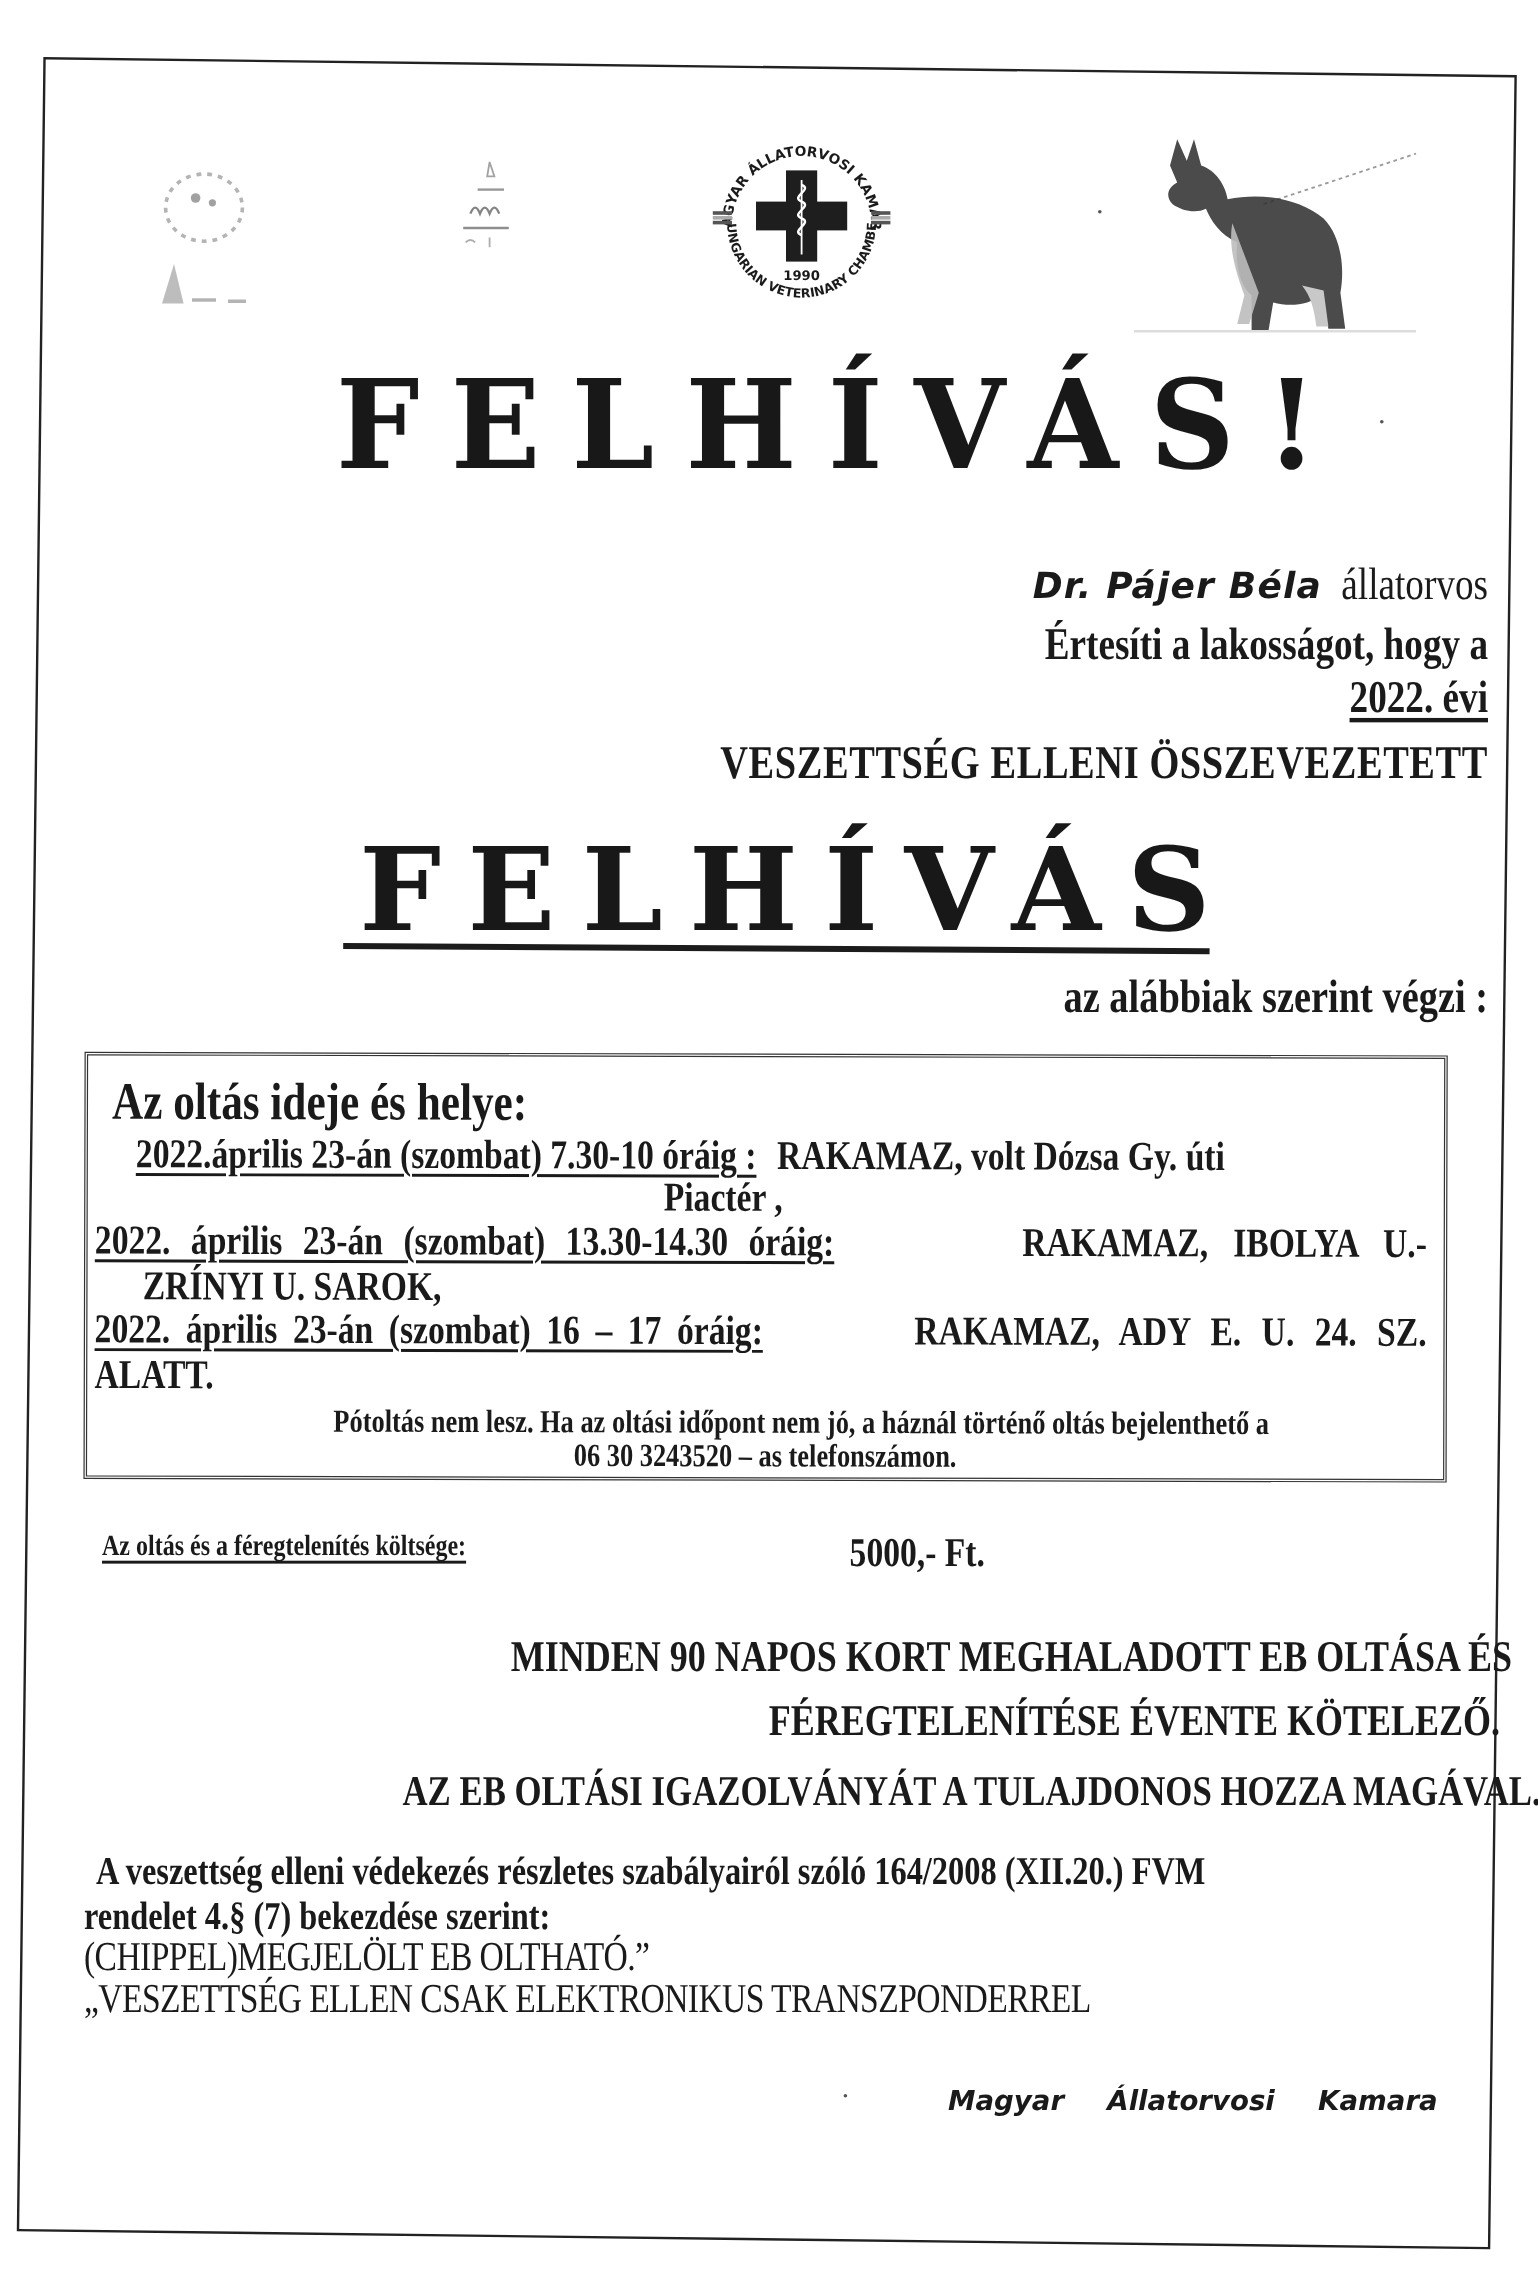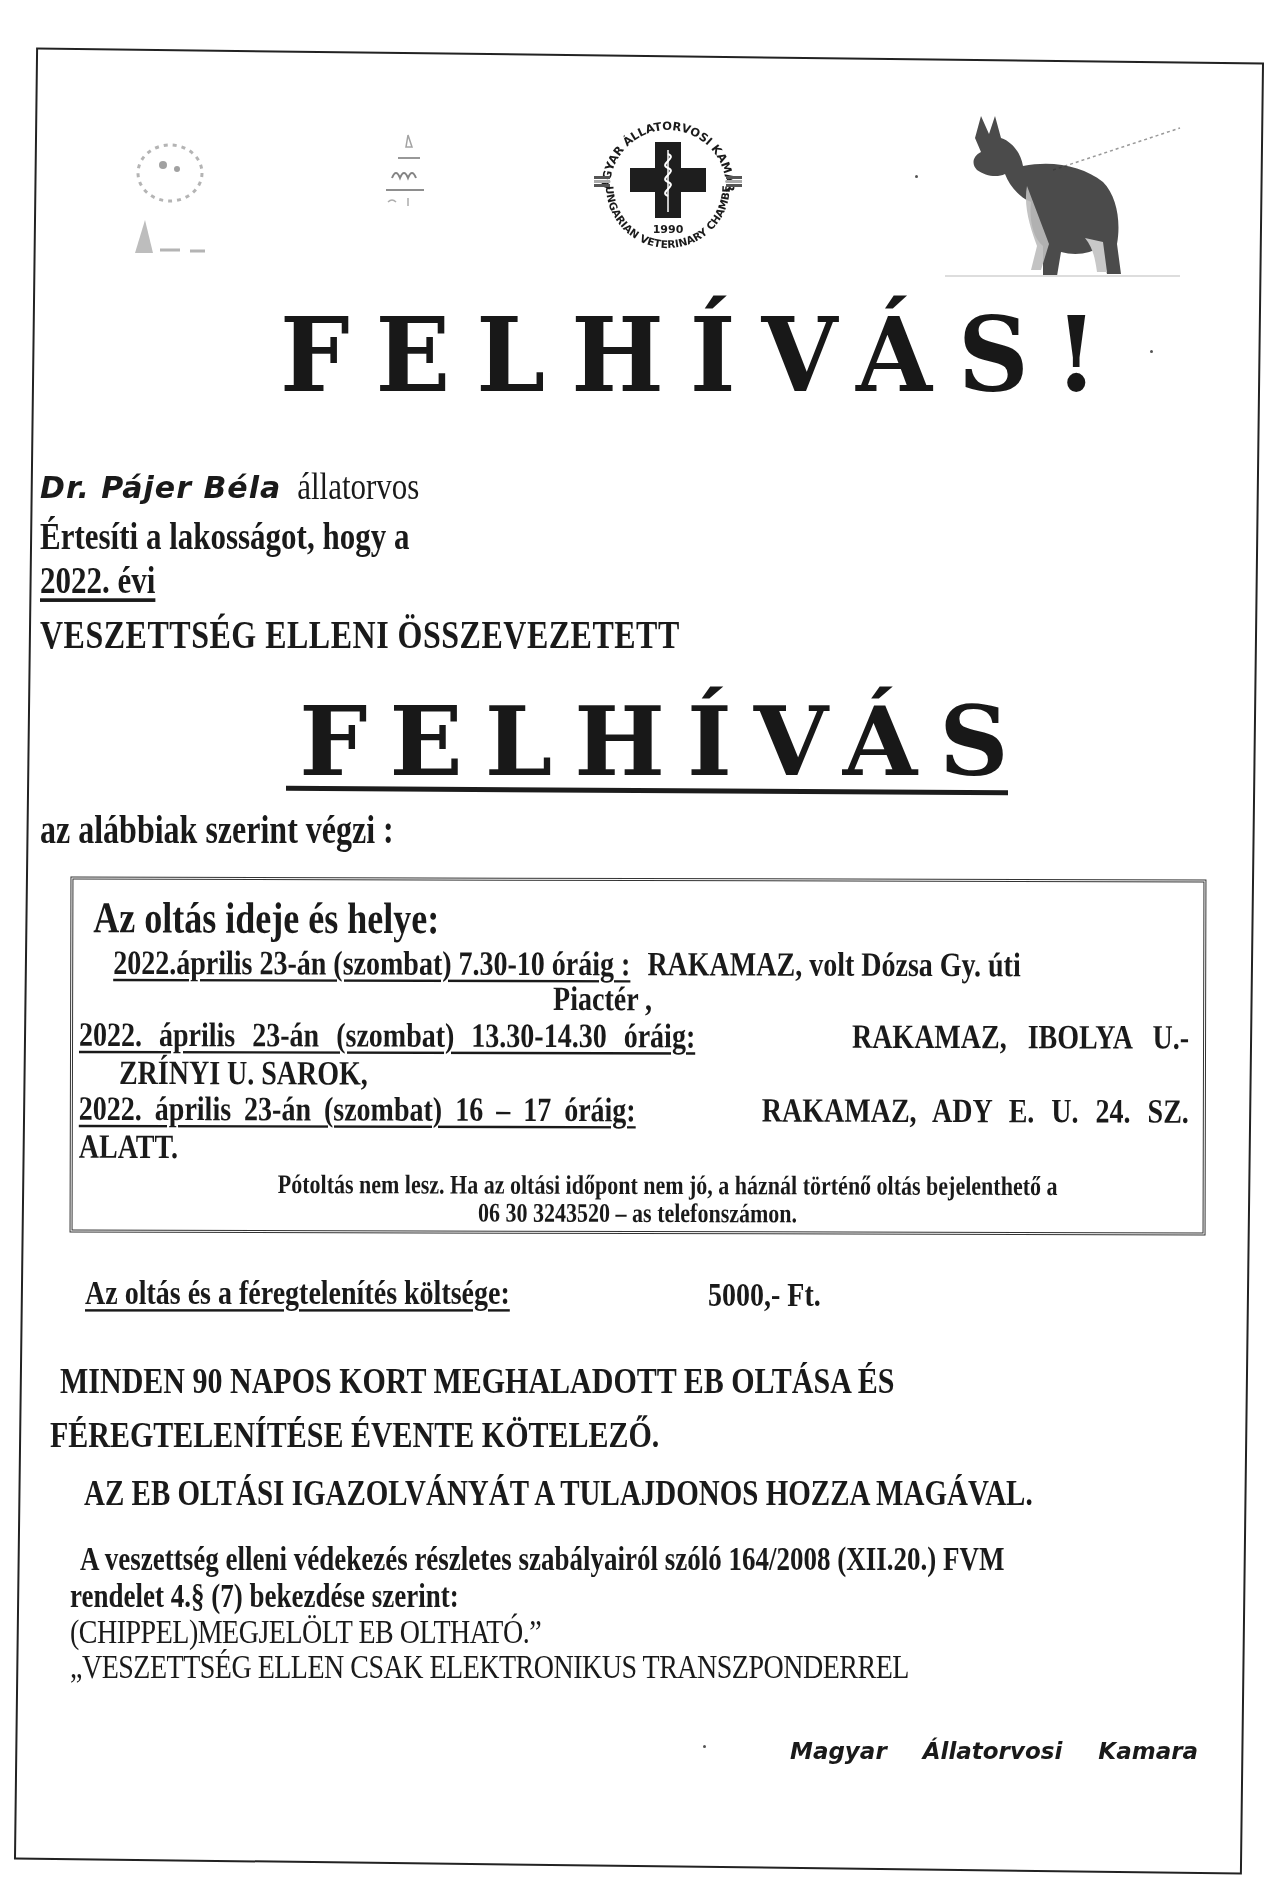--- a/index.html
+++ b/index.html
@@ -26,7 +26,7 @@
     letter-spacing:26px; line-height:110px; text-align:center; color:#181818;
     transform:scaleY(1.05);
   }
-  .line { position:absolute; left:40px; width:1200px; text-align:left; white-space:nowrap; }
+  .line { position:absolute; left:40px; width:1200px; text-align:right; white-space:nowrap; }
   .sig-name {
     font-family:"DejaVu Sans", sans-serif; font-style:italic; font-weight:900;
     font-size:30px; letter-spacing:1px;

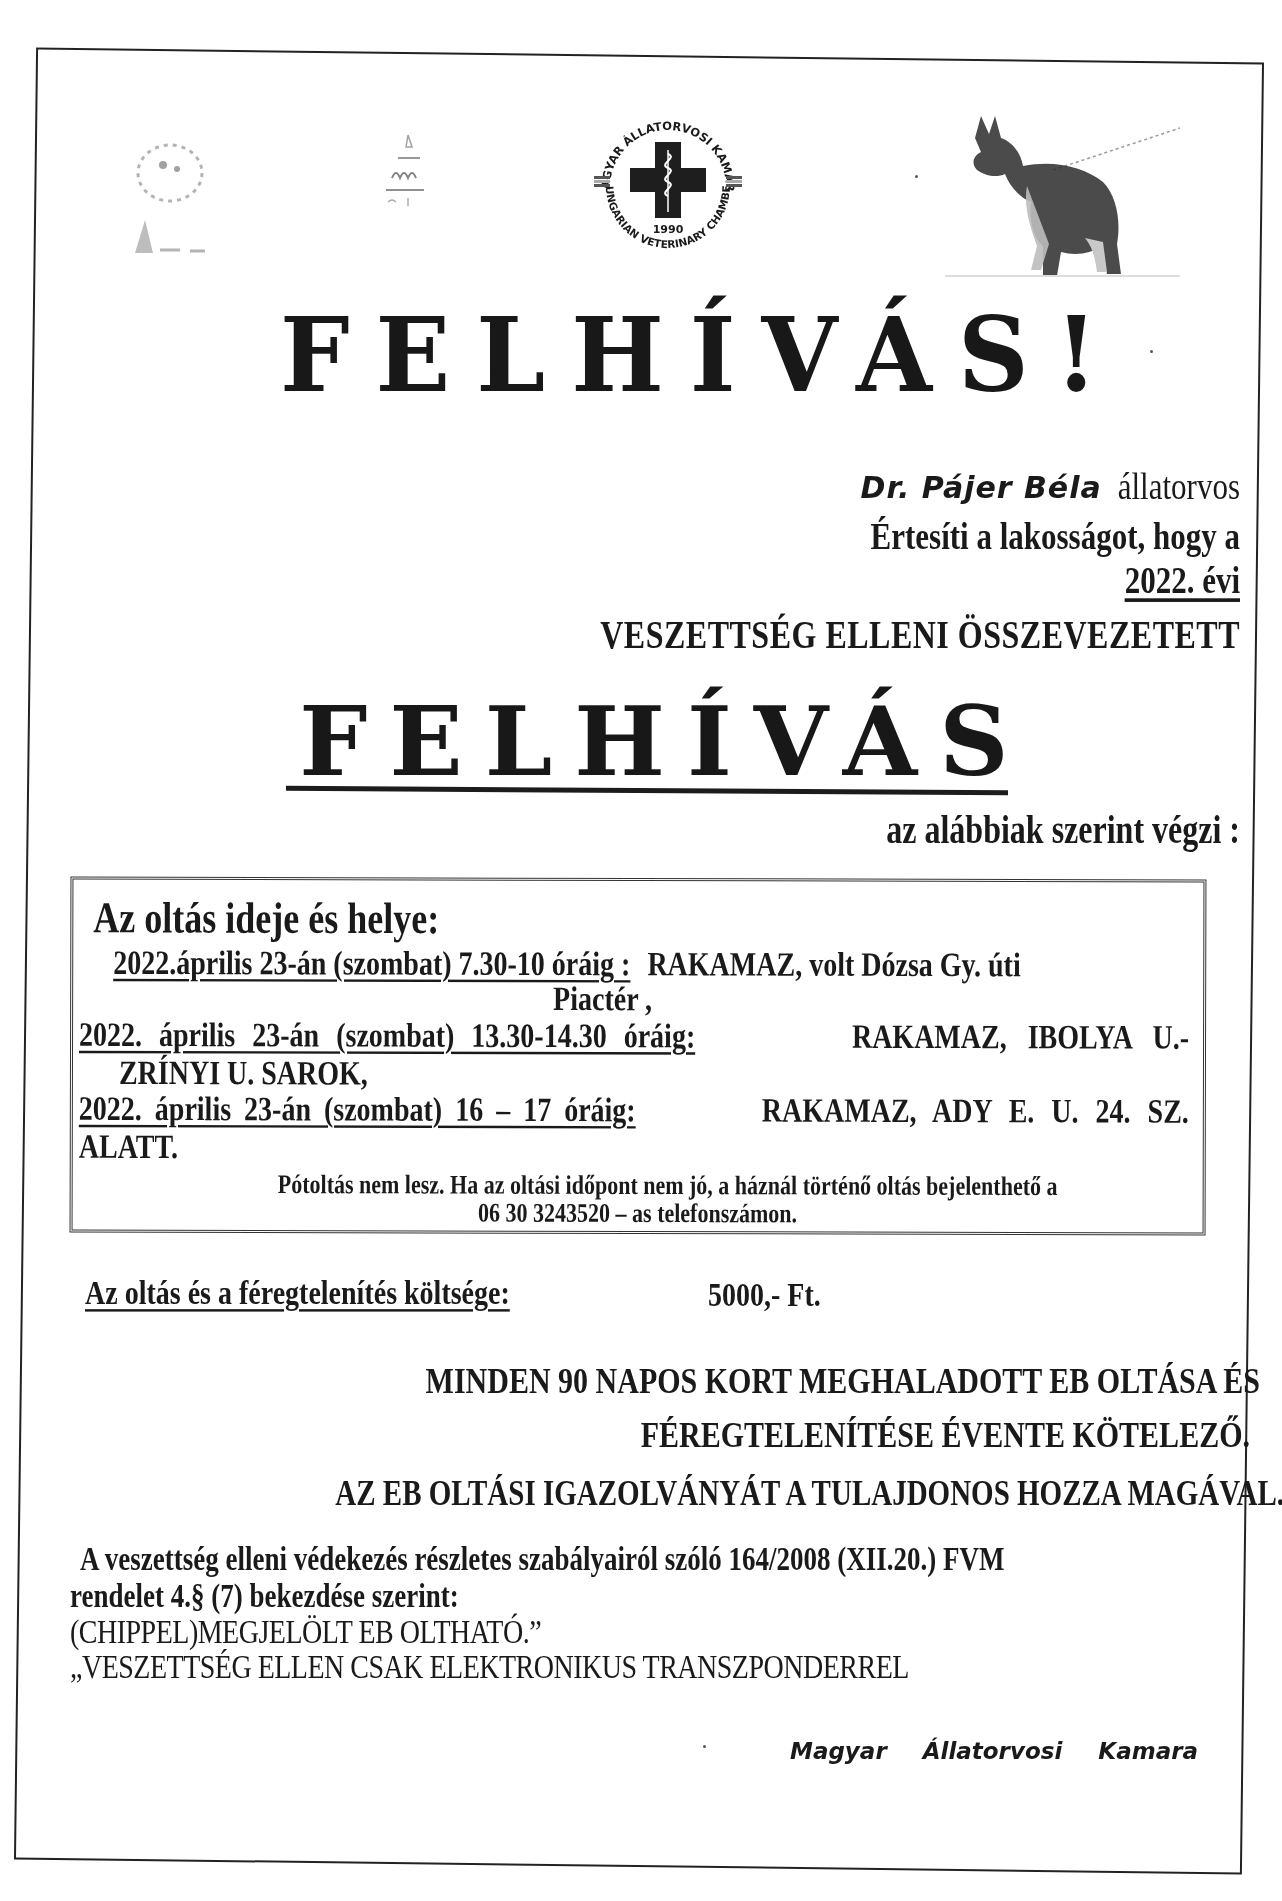--- a/index.html
+++ b/index.html
@@ -51,7 +51,7 @@
   .sch .u { text-decoration-thickness:2px; }
   .note { position:absolute; left:0; width:100%; text-align:center; font-size:22px; font-weight:bold; }
 
-  .cost-label { position:absolute; left:85px; top:1278px; font-size:28px; font-weight:bold; }
+  .cost-label { position:absolute; left:85px; top:1278px; font-size:20px; font-weight:bold; }
   .cost-value { position:absolute; left:672px; top:1280px; font-size:28px; font-weight:bold;margin-left:36px; }
 
   .caps { font-size:30px; font-weight:bold; }

